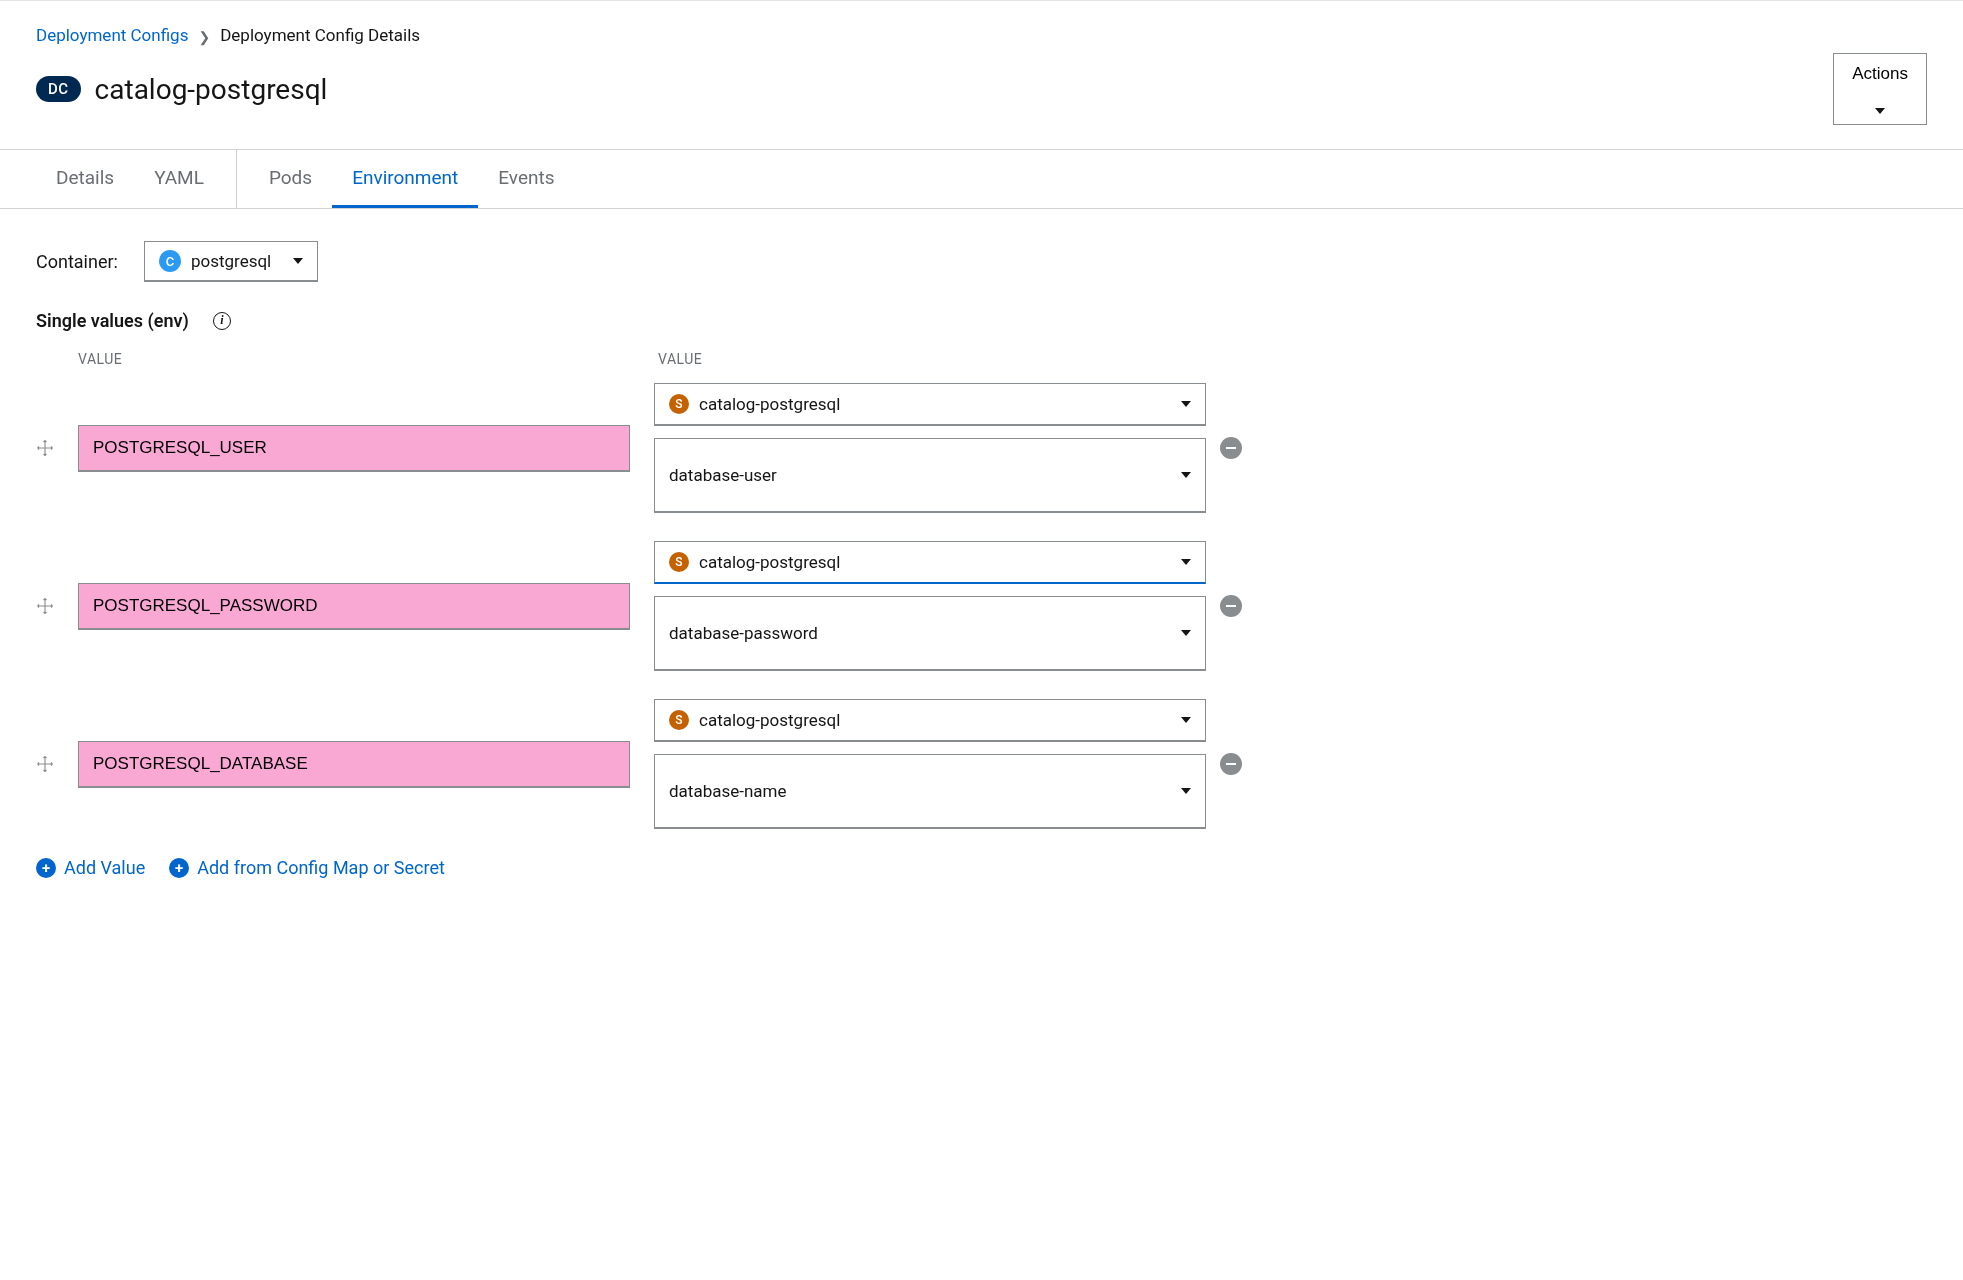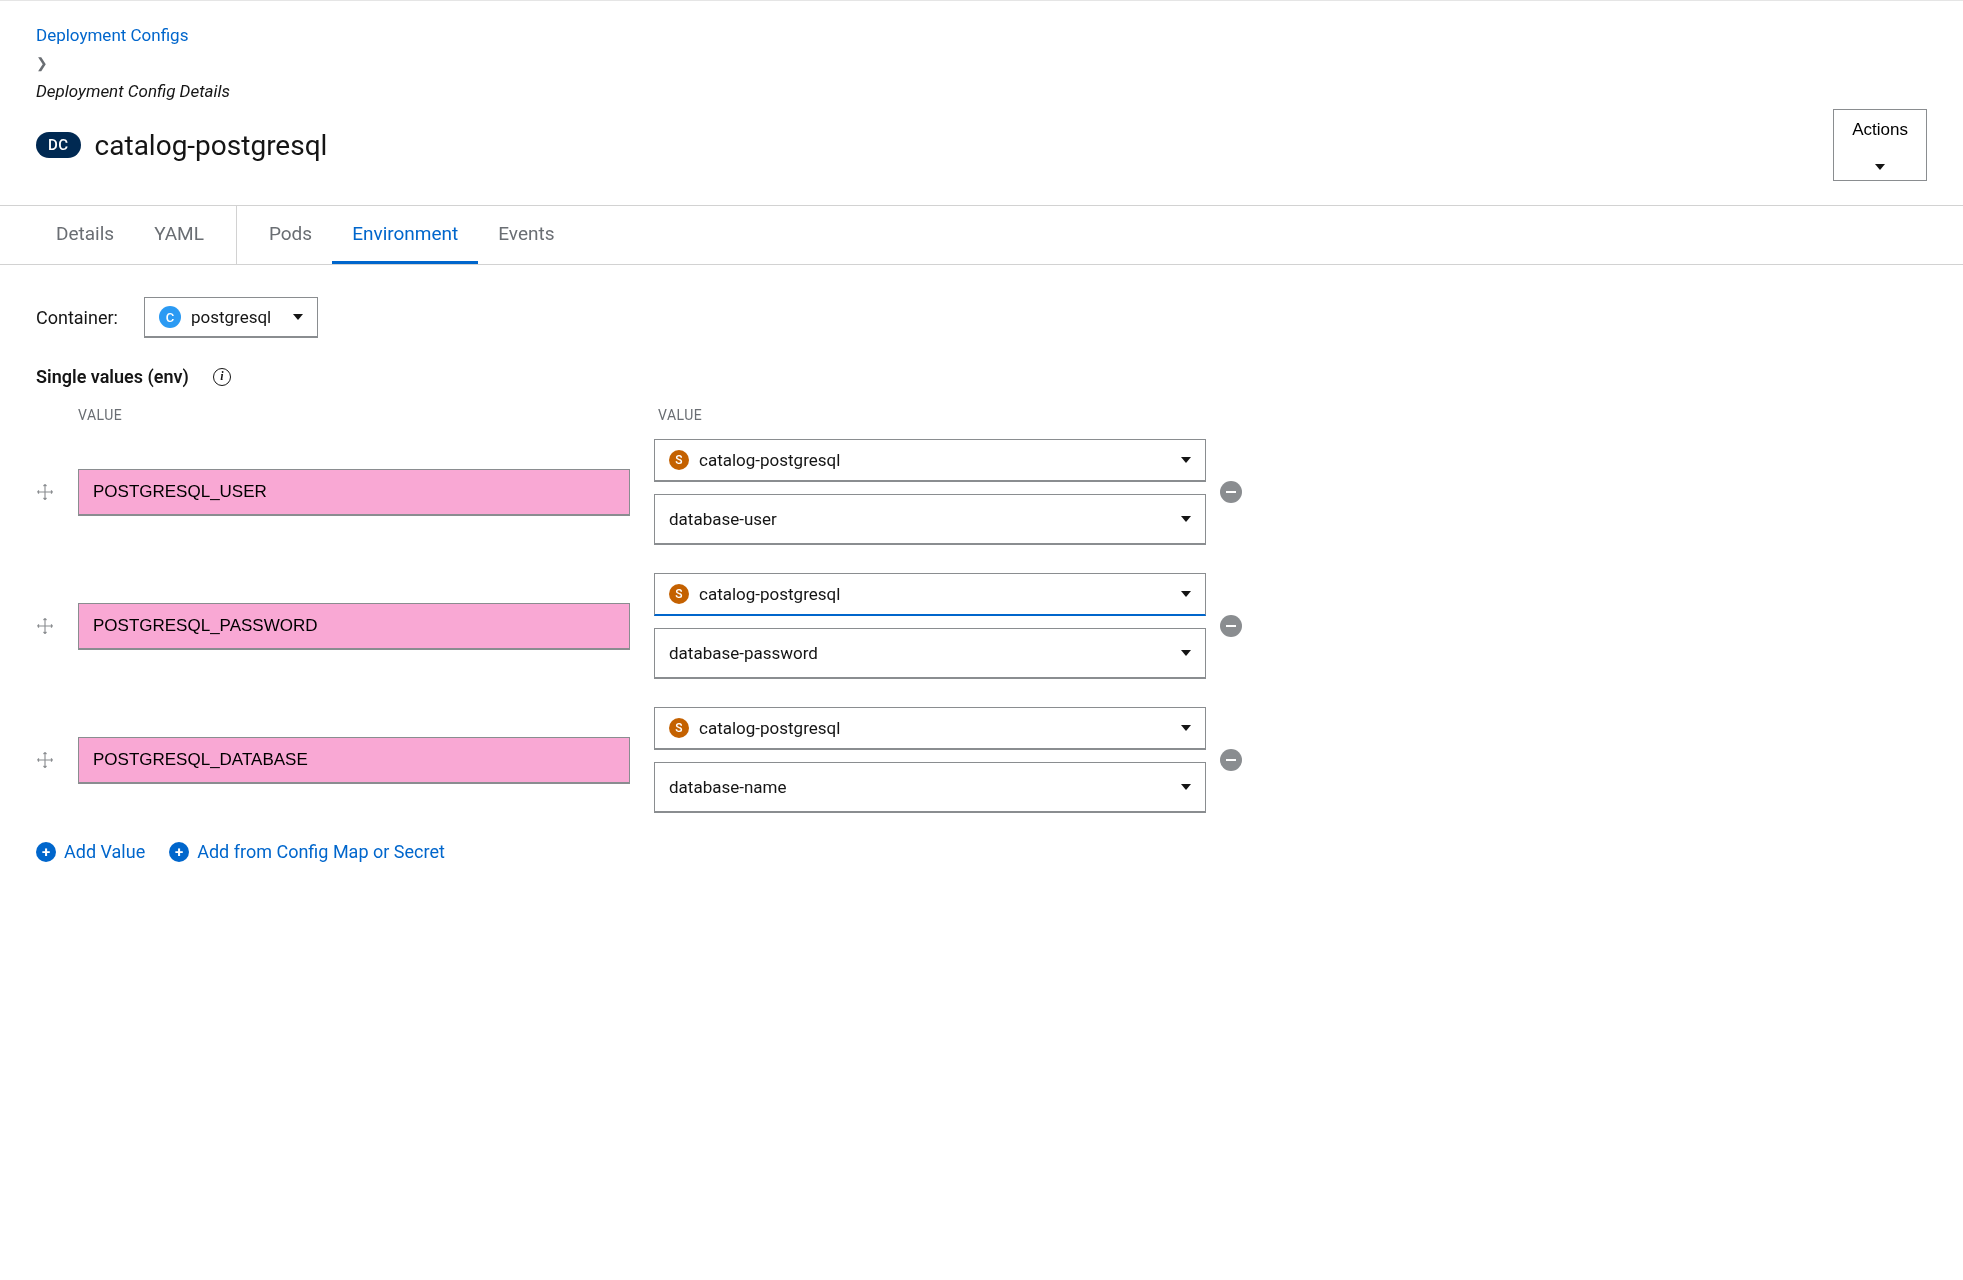--- a/index.html
+++ b/index.html
@@ -19,11 +19,10 @@
     }
     .breadcrumb {
       display: flex;
-      align-items: flex-start;
+      align-items: flex-end;
       gap: 10px;
       font-size: 17px;
       margin-bottom: 8px;
-      flex-direction: column;
     }
     .breadcrumb-link {
       color: #0066cc;

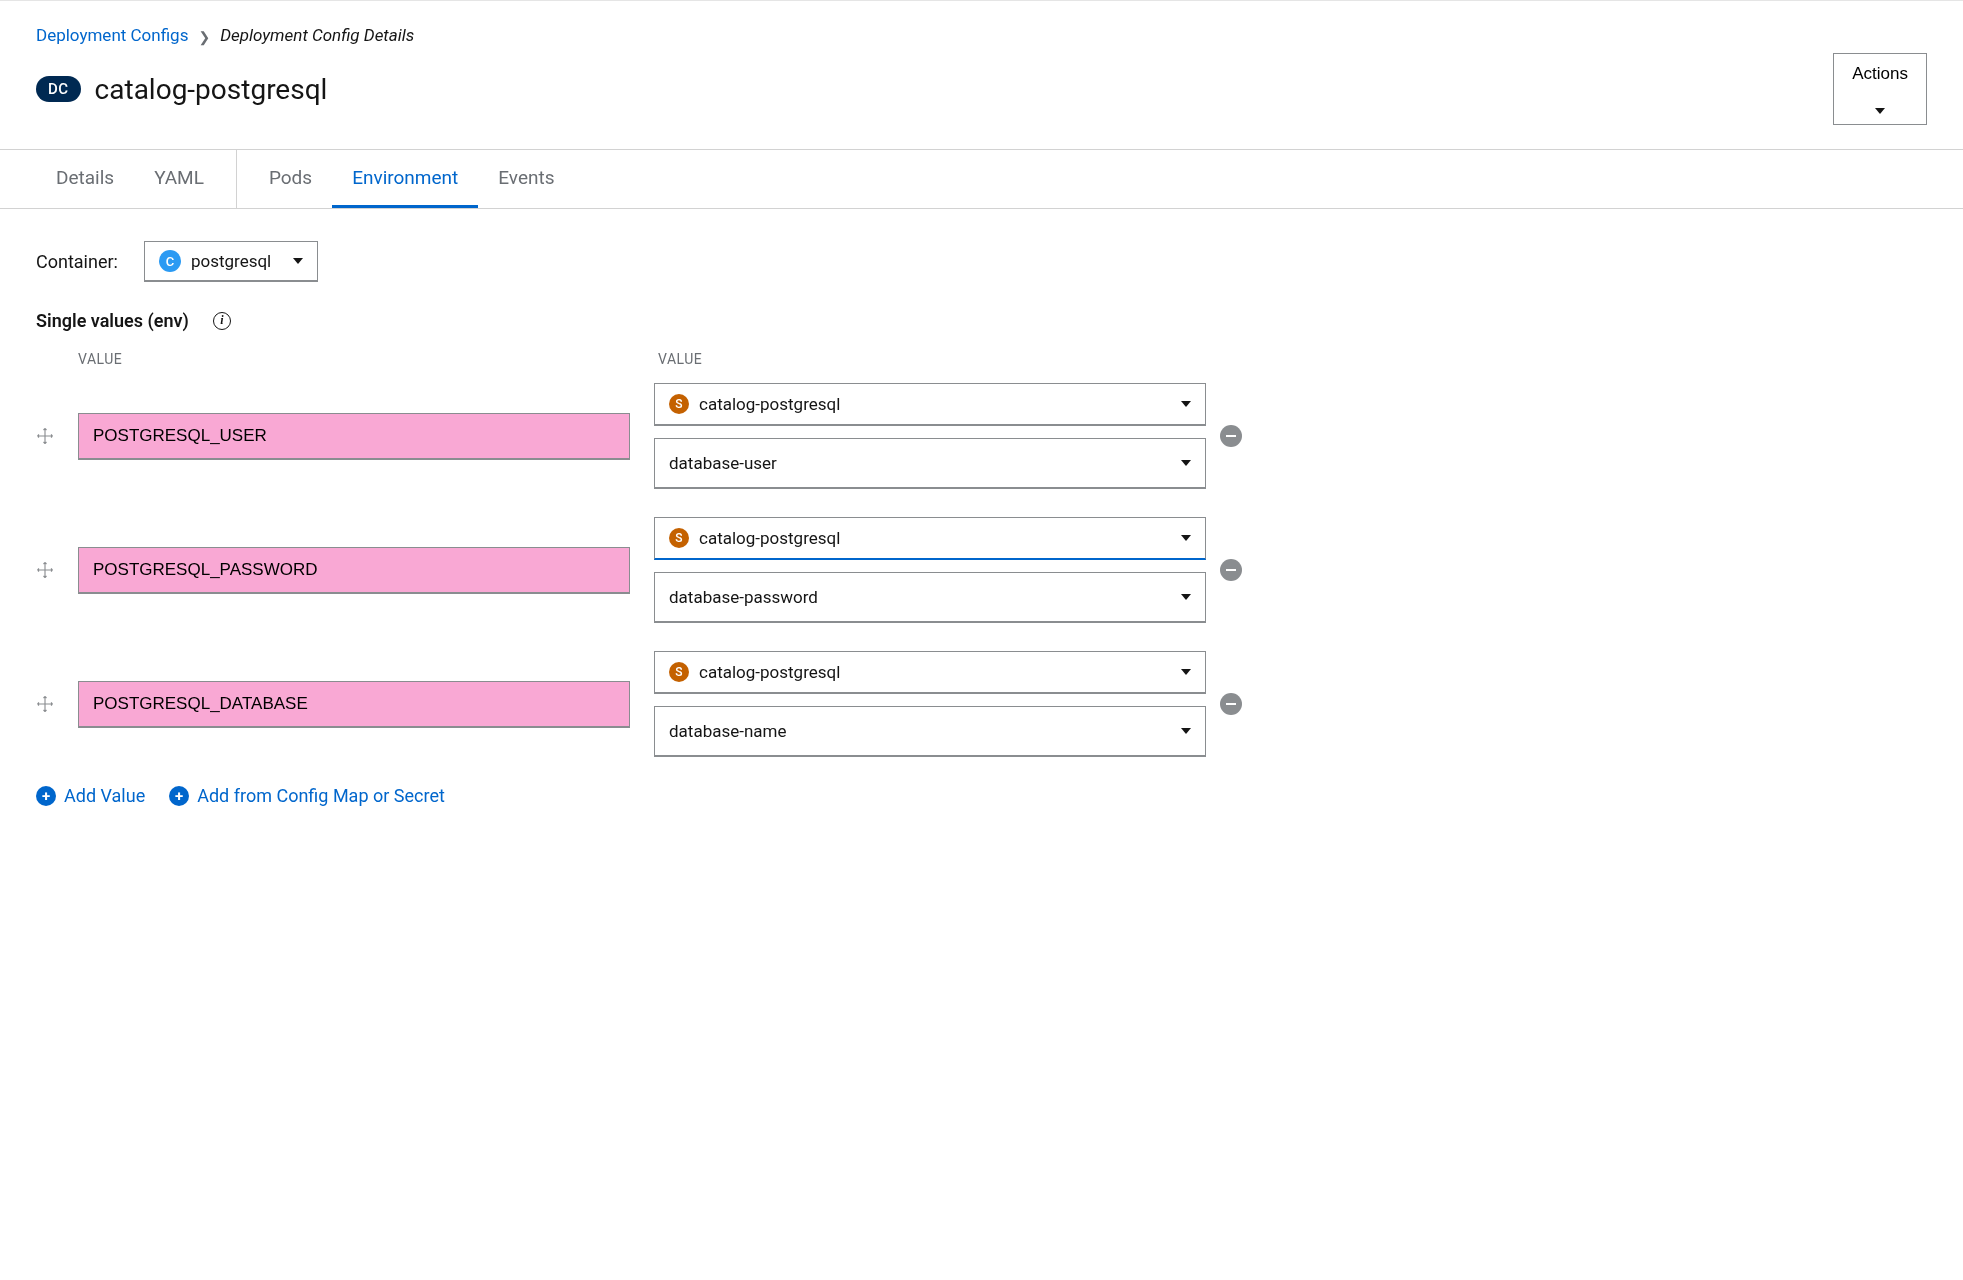--- a/index.html
+++ b/index.html
@@ -34,7 +34,6 @@
     }
     .breadcrumb-current {
       color: #151515;
-      font-style: italic;
     }
     .header-row {
       display: flex;

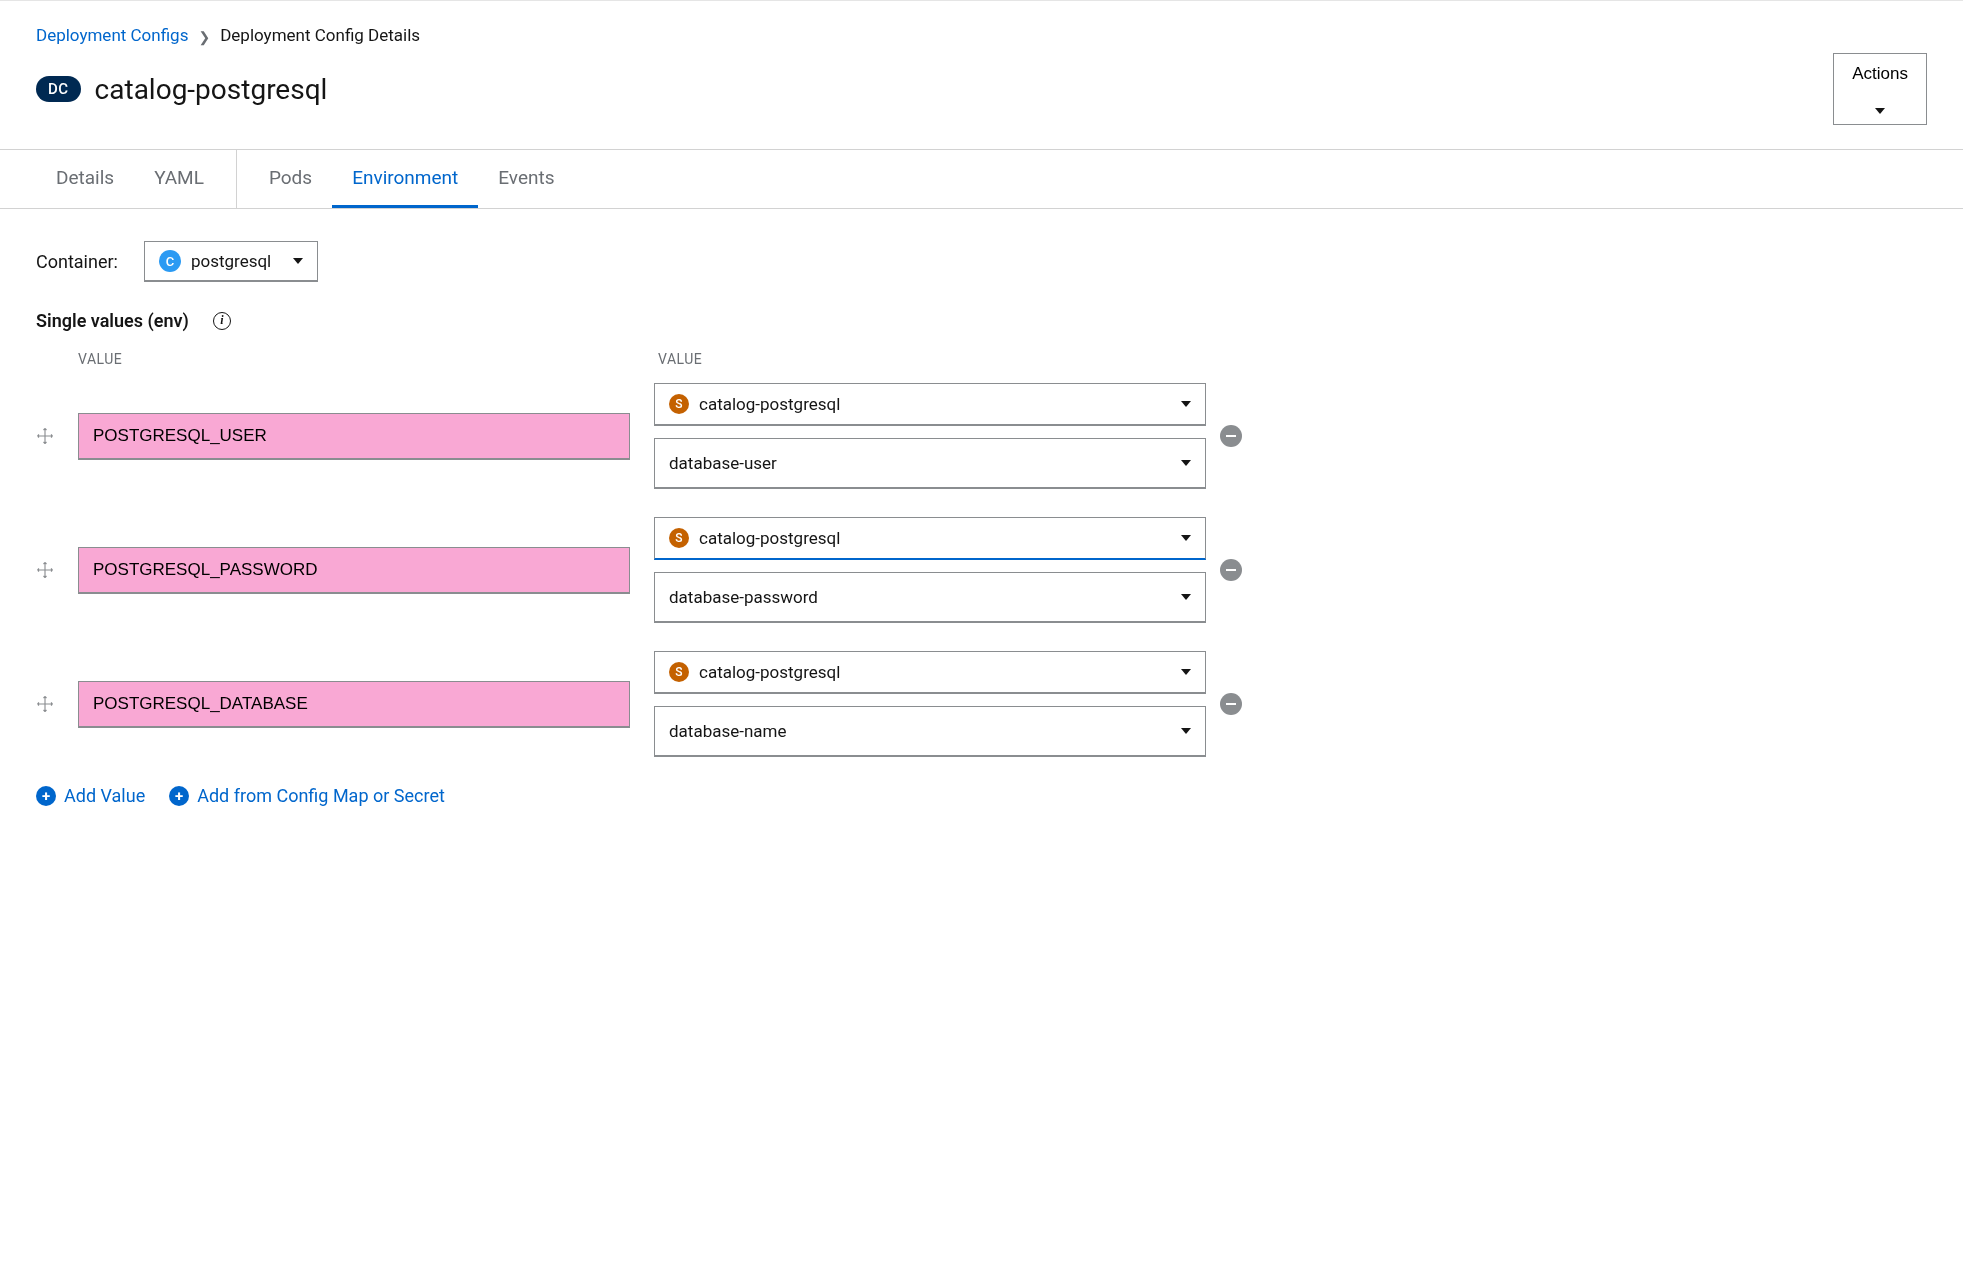--- a/index.html
+++ b/index.html
@@ -242,7 +242,7 @@
     .key-select {
       border: 1px solid #8a8d90;
       border-bottom: 2px solid #8a8d90;
-      padding: 14px 14px;
+      padding: 26px 14px;
       display: flex;
       align-items: center;
       justify-content: space-between;

